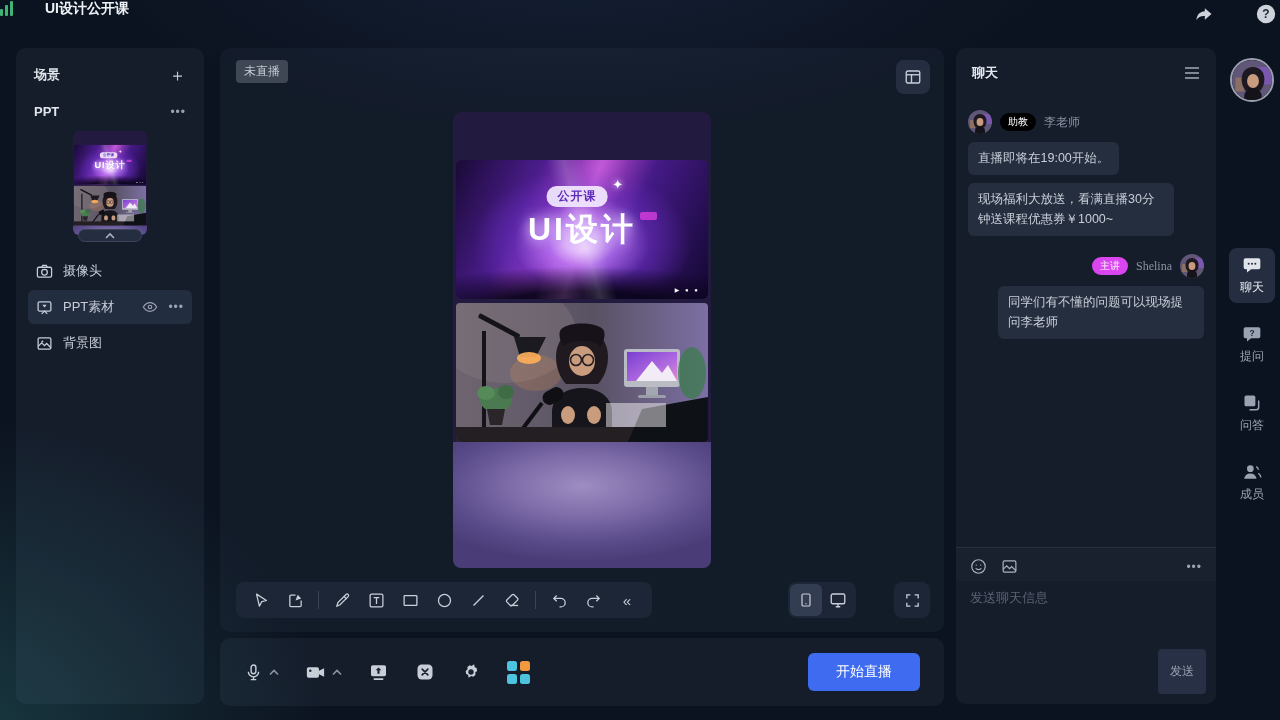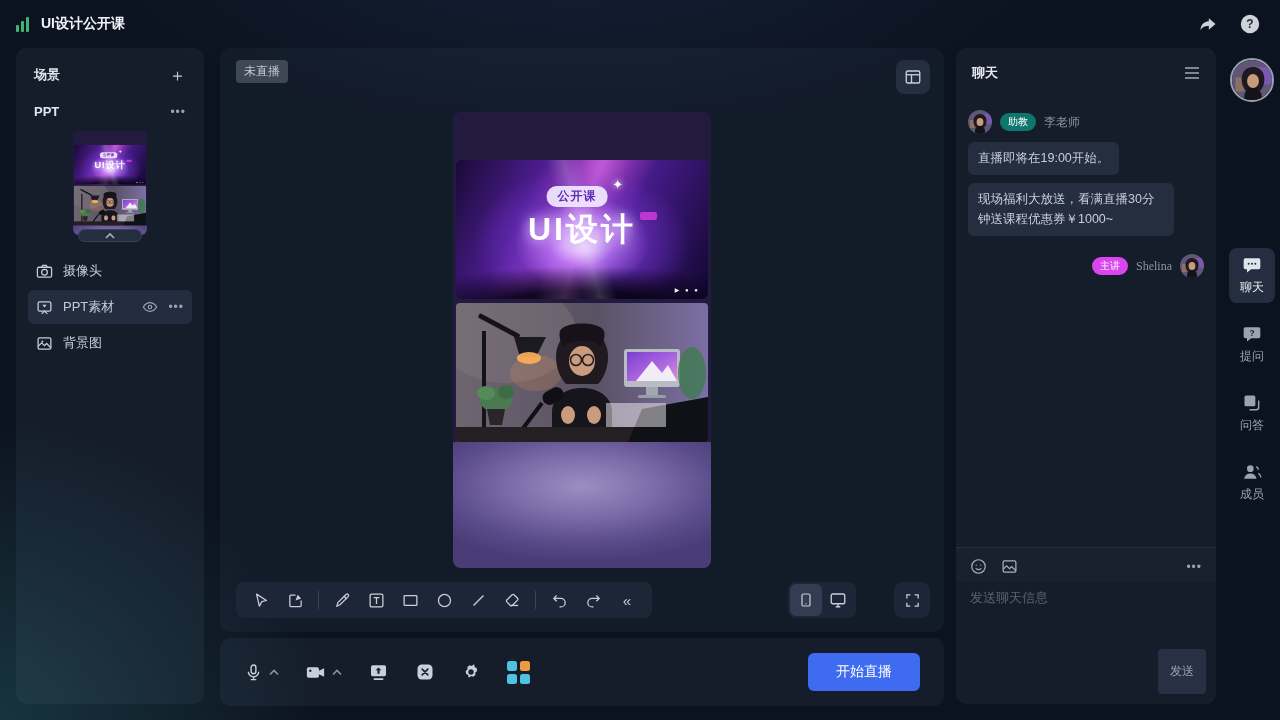--- a/index.html
+++ b/index.html
@@ -19,7 +19,7 @@
   .panel { background:rgba(148,178,210,.065); border-radius:10px; position:absolute; }
 
   
-  .topbar { position:absolute; top:0; left:0; right:0; height:48px; display:flex; align-items:center; padding:0 16px; }
+  .topbar { position:absolute; top:0; left:0; right:0; height:48px; display:flex; padding:0 0;gap:20px; }
   .logo { display:flex; align-items:flex-end; gap:2px; height:16px; margin-right:12px; }
   .logo i { display:block; width:3px; border-radius:1px; background:#3eb575; }
   .logo i:nth-child(1){height:7px} .logo i:nth-child(2){height:11px} .logo i:nth-child(3){height:15px}

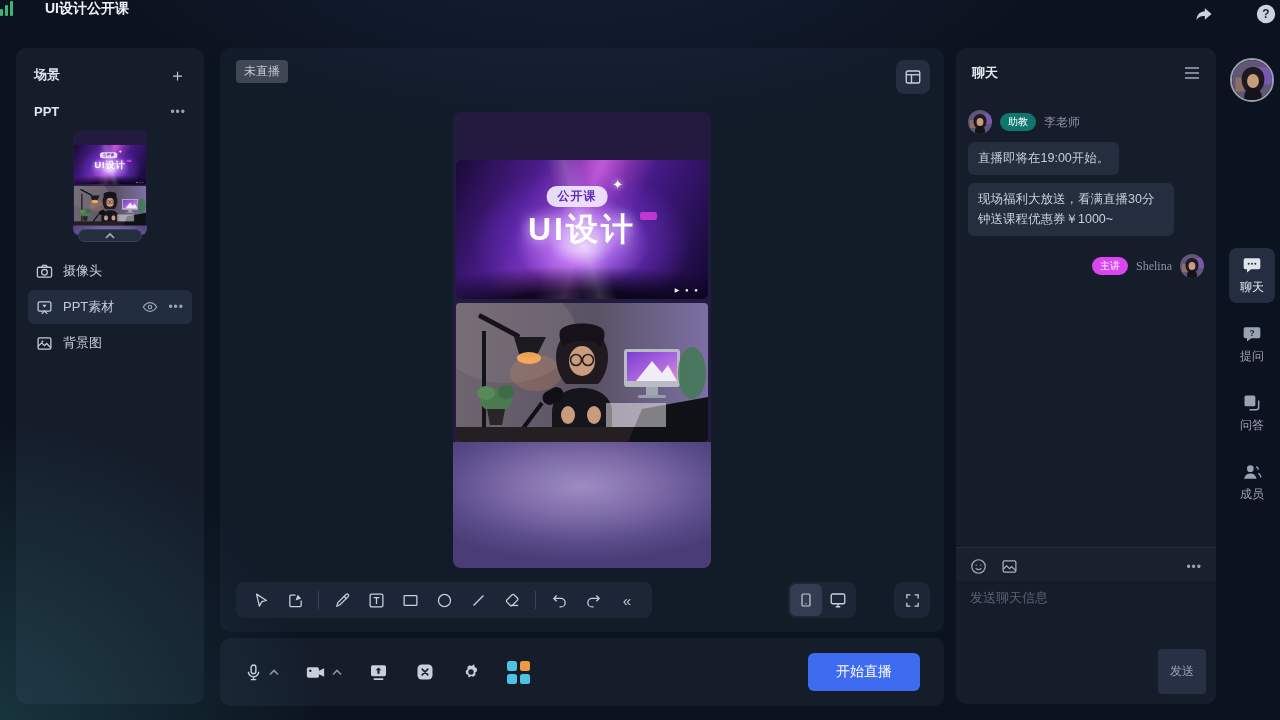--- a/index.html
+++ b/index.html
@@ -102,7 +102,7 @@
   .msg-head { display:flex; align-items:center; gap:8px; margin:10px 0 8px; }
   .msg-head.right { justify-content:flex-end; }
   .role-badge { font-size:10px; color:#fff; padding:2px 8px; border-radius:9px; }
-  .role-badge.green { background:#0f766e; }
+  .role-badge.green { background:#000000; }
   .role-badge.blue { background:#d946ef; }
   .msg-name { font-size:12px; color:#8b93a3;font-family:Liberation Serif, serif; }
   .bubble { background:#252e3f; color:#c9cfd9; font-size:12.5px; line-height:1.55; padding:7px 10px; border-radius:6px; max-width:206px; margin:0 0 8px; width:fit-content; }

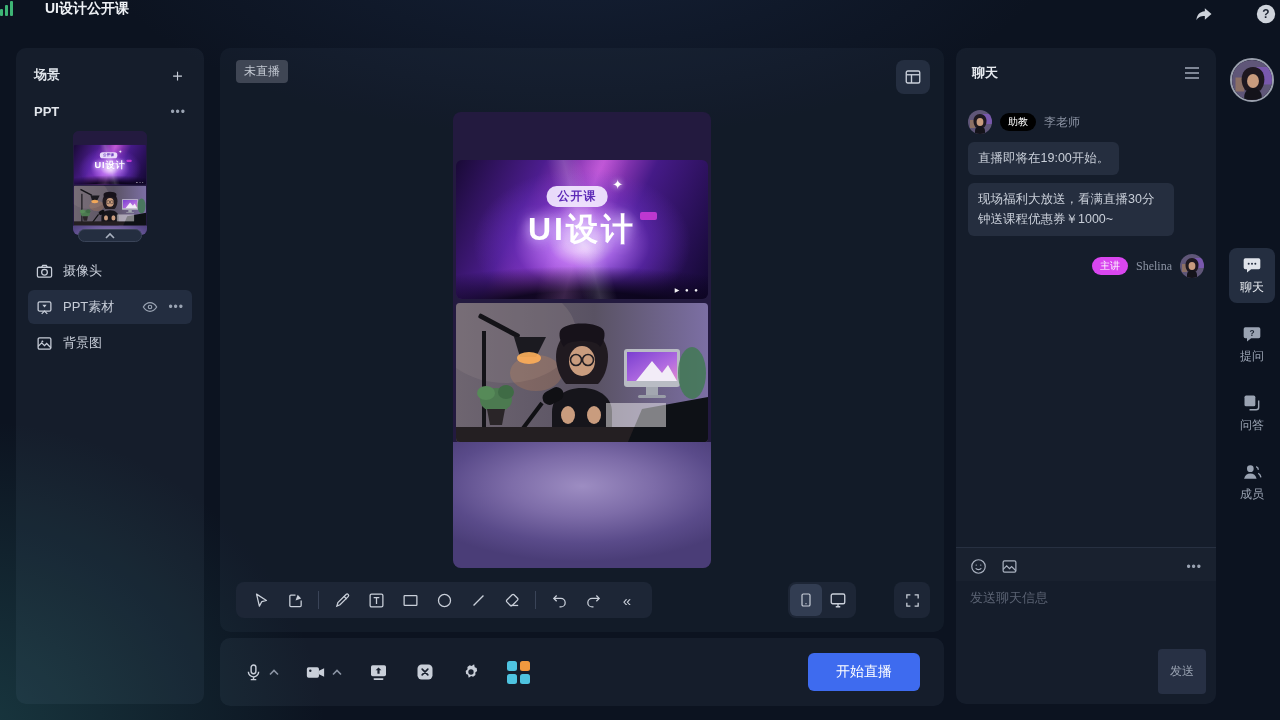--- a/index.html
+++ b/index.html
@@ -465,6 +465,9 @@
           </svg>
         </span>
     </div>
+    <div class="bubble-row right">
+      <div class="bubble">同学们有不懂的问题可以现场提问李老师</div>
+    </div>
 
   </div>
   <div class="chat-input">

